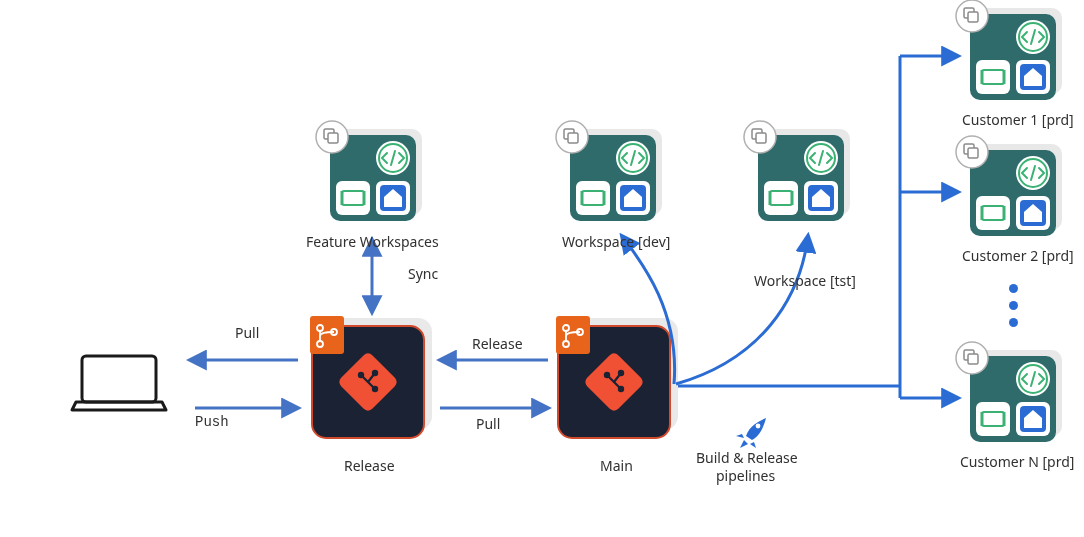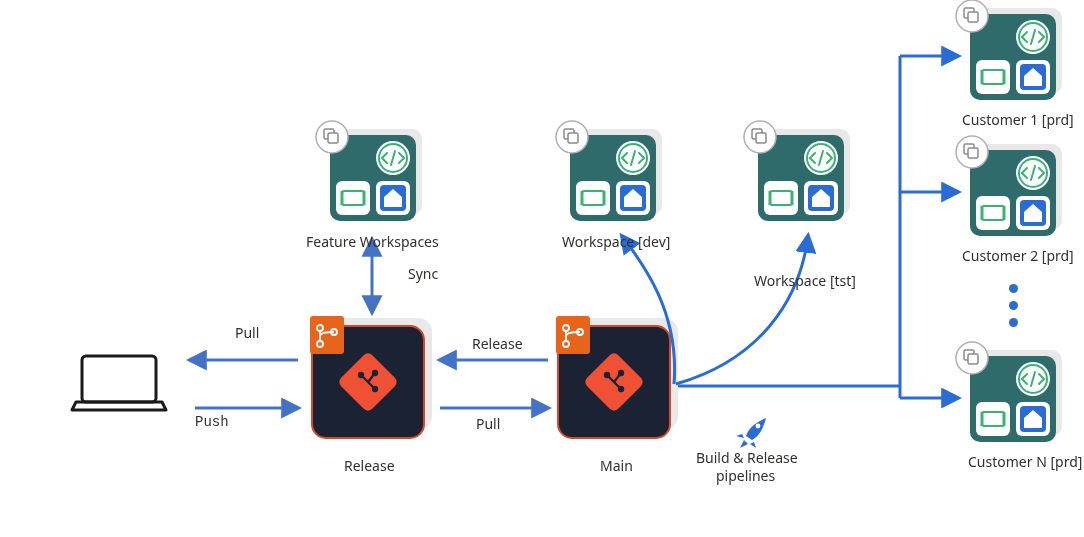--- a/index.html
+++ b/index.html
@@ -151,7 +151,7 @@
 <div class="label" style="left:716px; top:466px;">pipelines</div>
 <div class="label" style="left:962px; top:110px;">Customer 1 [prd]</div>
 <div class="label" style="left:962px; top:246px;">Customer 2 [prd]</div>
-<div class="label" style="left:960px; top:452px;margin-left:8px;">Customer N [prd]</div>
+<div class="label" style="left:960px; top:452px;">Customer N [prd]</div>
 
 <div class="dots" style="top:284px;">
   <div class="dot"></div>

